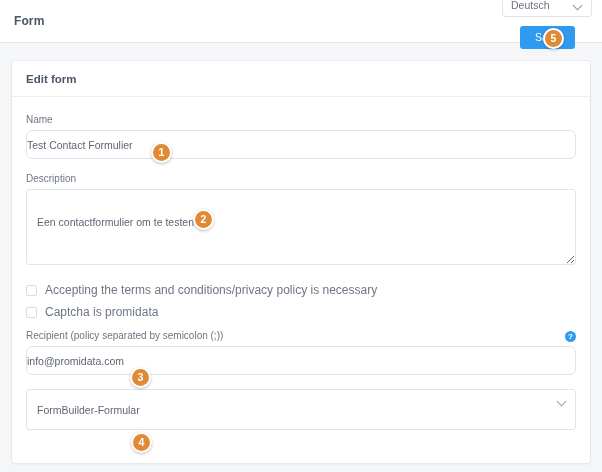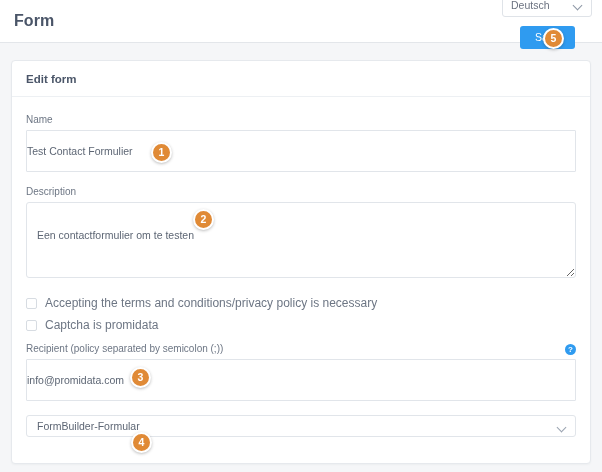--- a/index.html
+++ b/index.html
@@ -29,7 +29,7 @@
   }
 
   .page-title {
-    font-size: 16px;
+    font-size: 12px;
     font-weight: bold;
     color: #4a5568;
     letter-spacing: .1px;

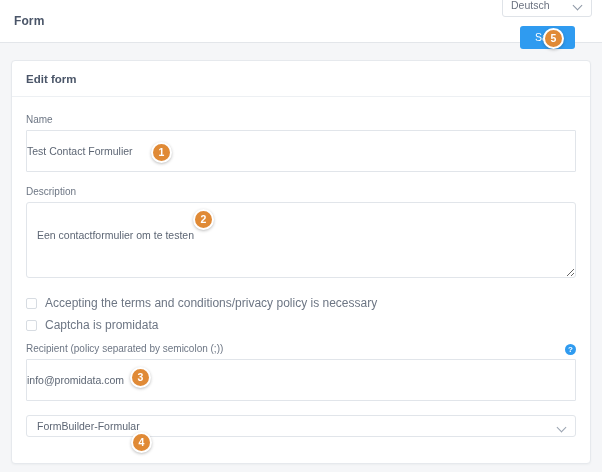--- a/index.html
+++ b/index.html
@@ -156,9 +156,9 @@
 
   .text-input {
     width: 100%;
-    height: 42px;
+    height: 29px;
     border: 1px solid #e1e5ea;
-    border-radius: 1px;
+    border-radius: 6px;
     background: #ffffff;
     font-family: "Liberation Sans", sans-serif;
     font-size: 10.5px;

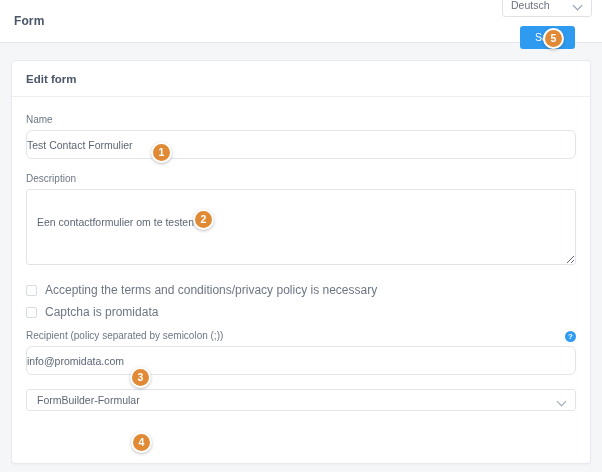--- a/index.html
+++ b/index.html
@@ -185,7 +185,7 @@
   .select-input {
     position: relative;
     width: 100%;
-    height: 22px;
+    height: 41px;
     border: 1px solid #e1e5ea;
     border-radius: 3px;
     background: #ffffff;

